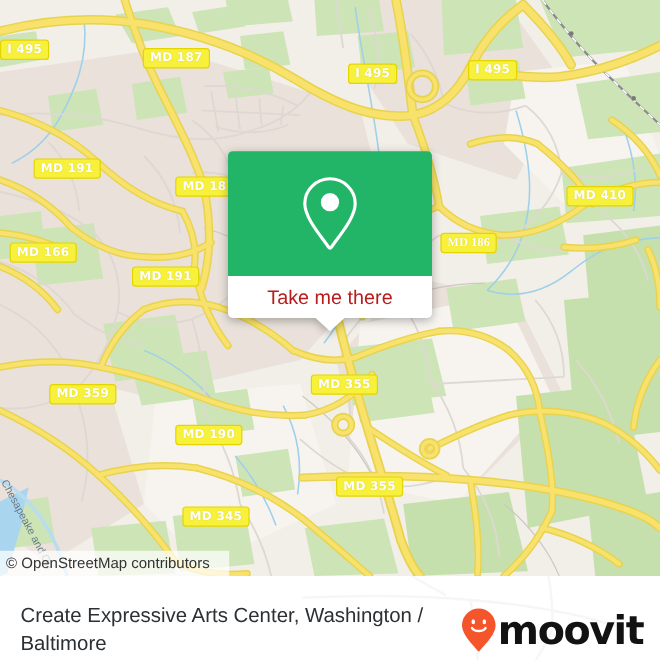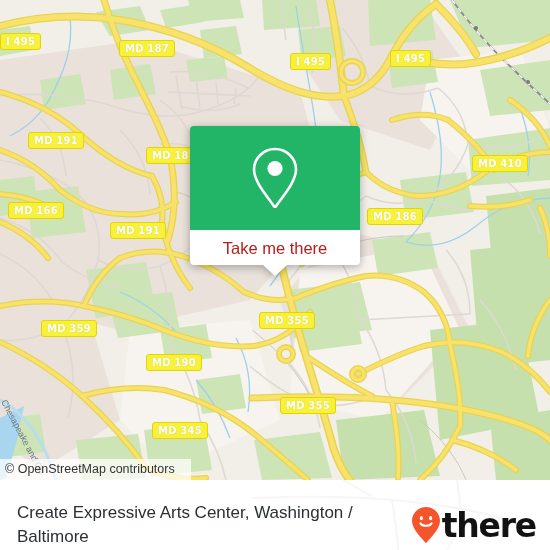--- a/index.html
+++ b/index.html
@@ -466,7 +466,7 @@
         <div class="shield" style="left: 146px; top: 147px;">MD 187</div>
         <div class="shield" style="left: 472px; top: 155px;">MD 410</div>
         <div class="shield" style="left: 8px; top: 202px;">MD 166</div>
-        <div class="shield" style="left: 367px; top: 208px;">MD 186</div>
+        <div class="shield" style="left: 367px; top: 194px; font-family: Liberation Serif, serif;">MD 186</div>
         <div class="shield" style="left: 110px; top: 222px;">MD 191</div>
         <div class="shield" style="left: 259px; top: 312px;">MD 355</div>
         <div class="shield" style="left: 41px; top: 320px;">MD 359</div>

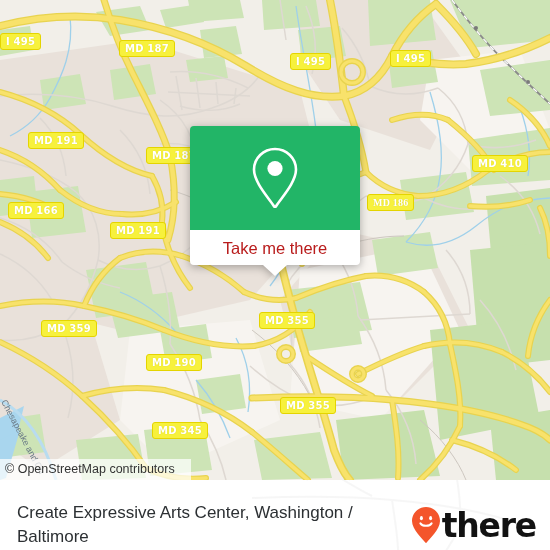--- a/index.html
+++ b/index.html
@@ -519,7 +519,7 @@
           <ellipse cx="19.6" cy="12.2" rx="1.5" ry="2.1" fill="#ffffff"></ellipse>
           <path d="M9.4 17.4 C11.4 20.6 18.6 20.6 20.6 17.4" fill="none" stroke="#ffffff" stroke-width="2" stroke-linecap="round"></path>
         </svg>
-        <span id="brand-word">there</span>
+        <span id="brand-word">moovit</span>
       </div>
     </div>
   </div>

